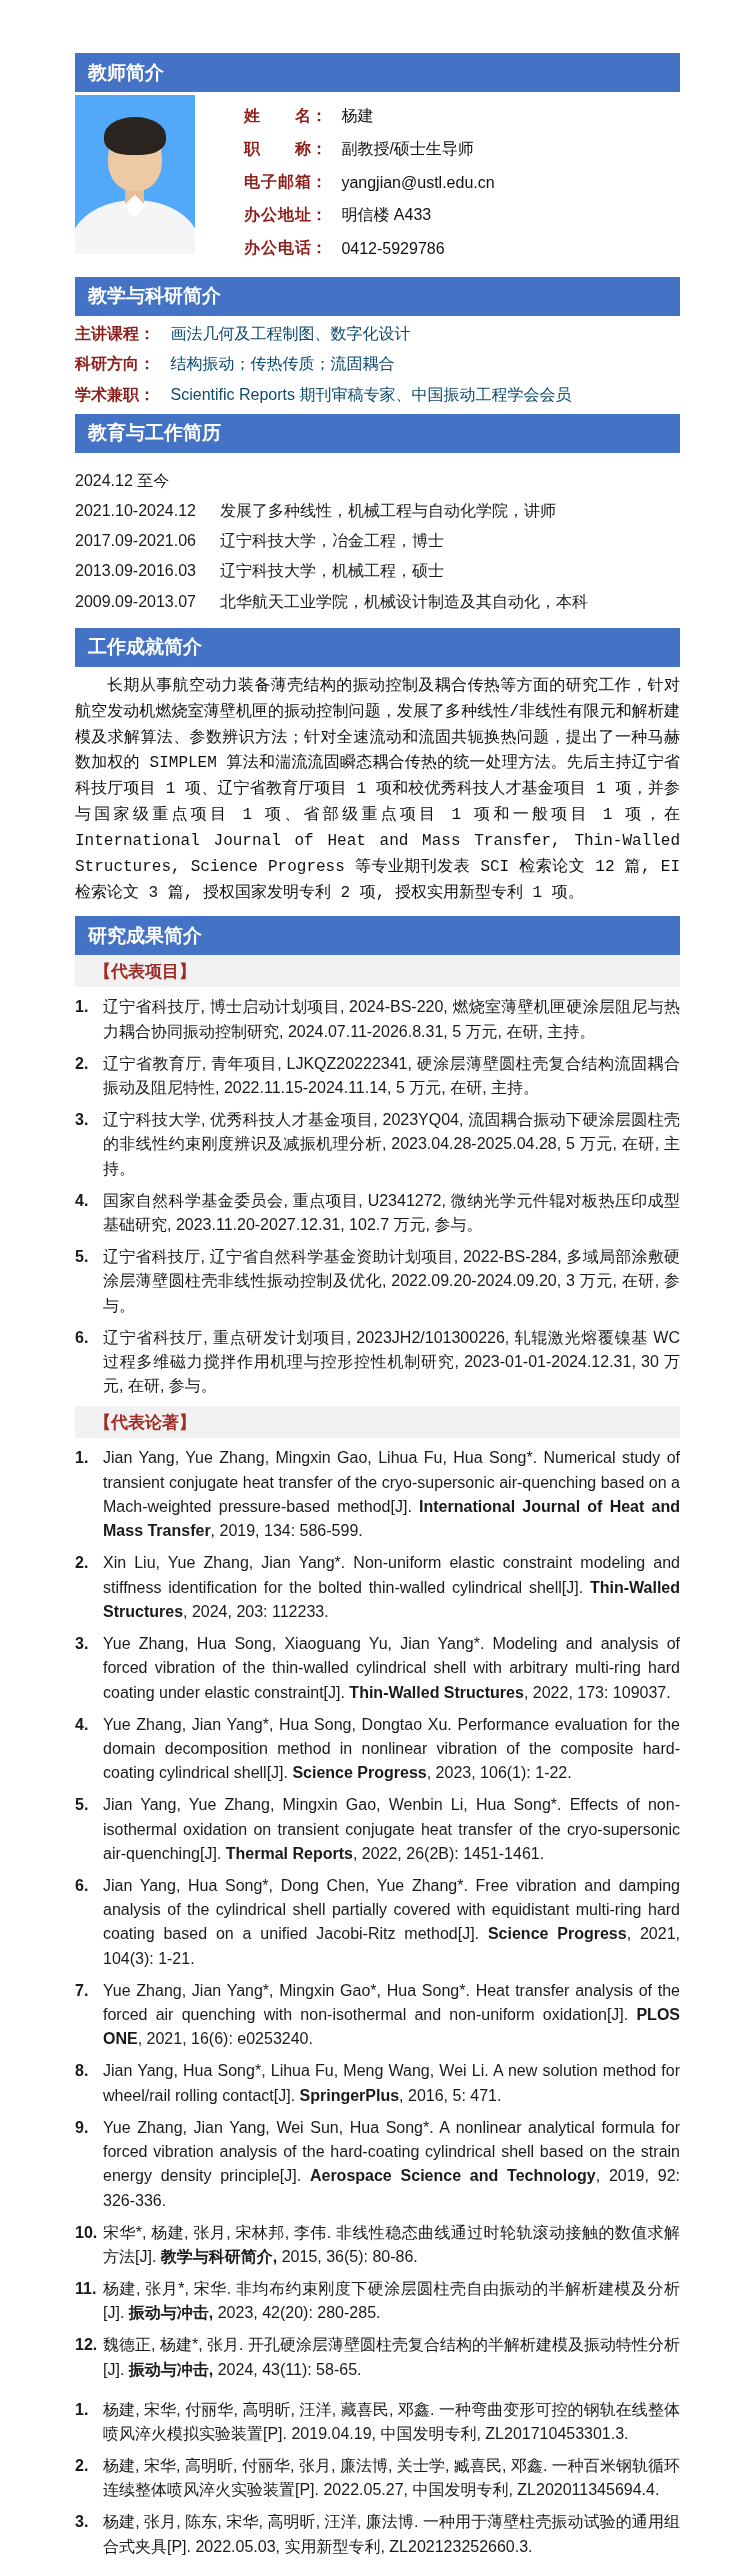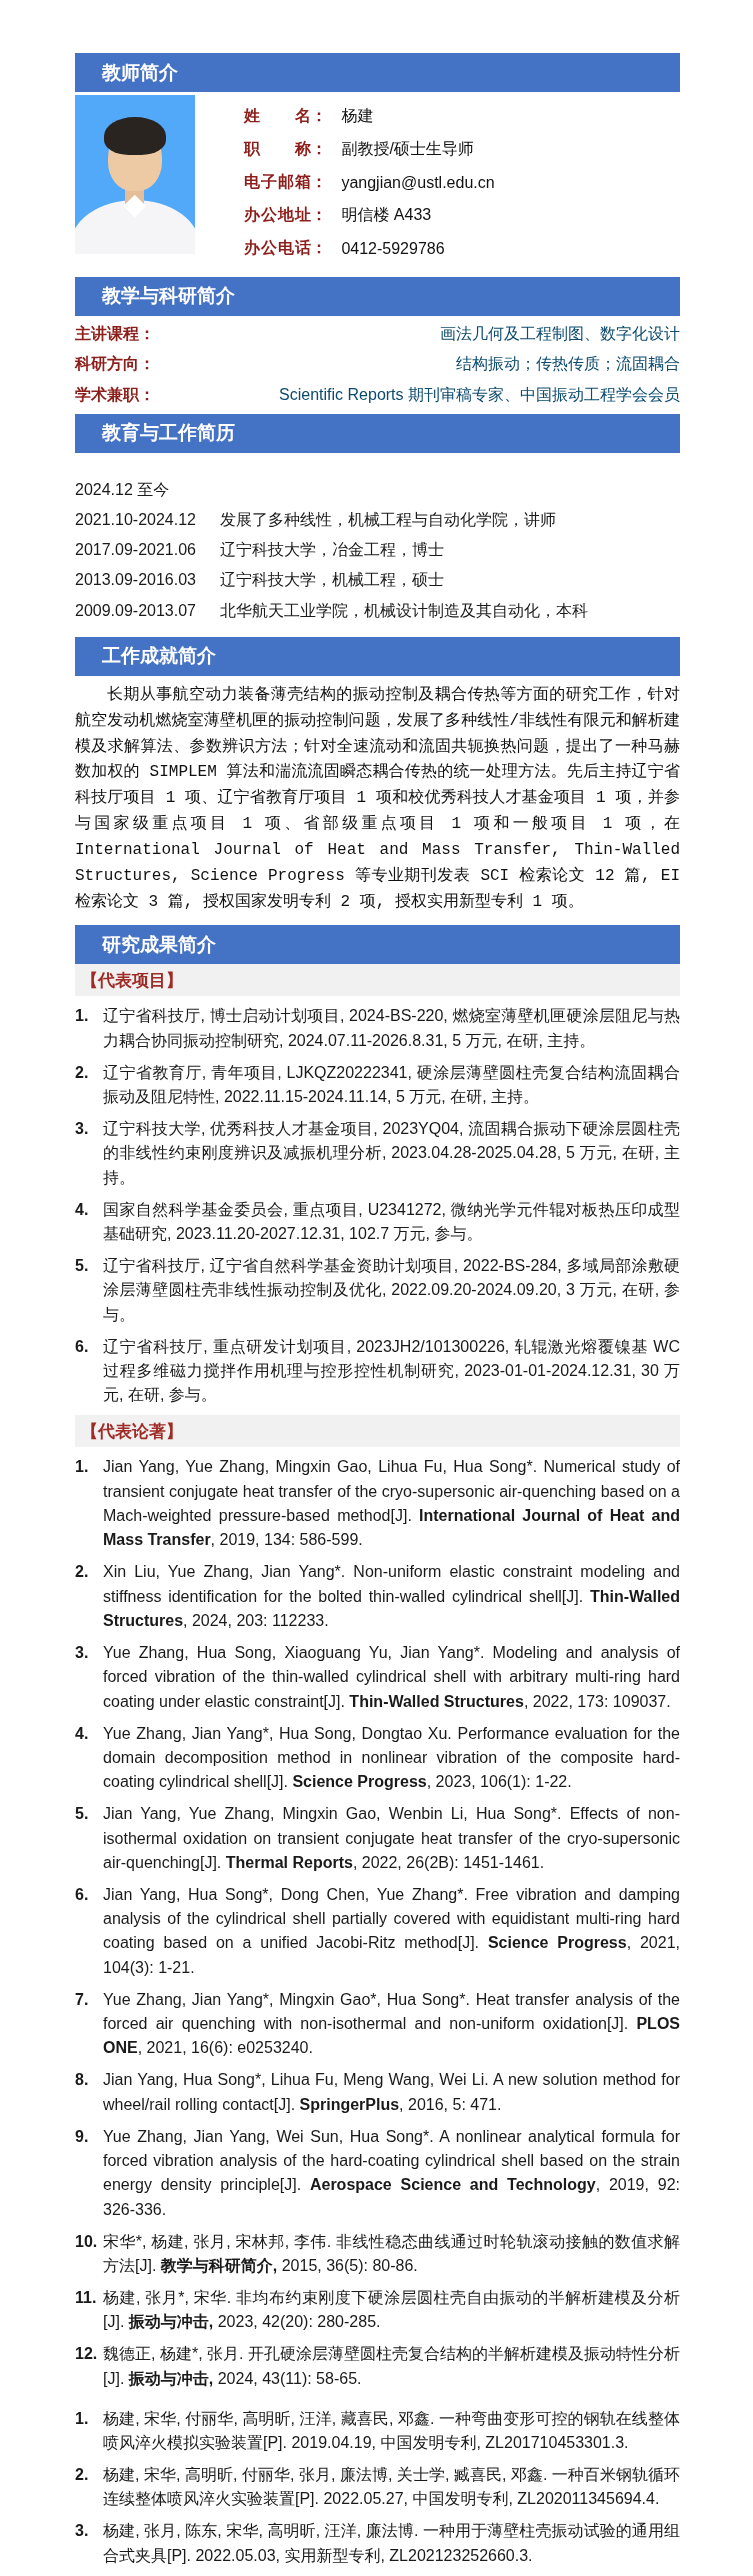--- a/index.html
+++ b/index.html
@@ -7,7 +7,7 @@
   .page{width:754px;min-height:2708px;background:#fff;box-sizing:border-box;padding-top:53px;}
   .content{width:605px;margin-left:75px;}
   .sec-bar{height:39px;background:#4472C4;color:#ffffff;display:flex;align-items:center;
-           padding-left:27px;box-sizing:border-box;font-size:19px;font-weight:bold;}
+           padding-left:13px;box-sizing:border-box;font-size:19px;font-weight:bold;}
   .band{height:32px;background:#F1F1F1;display:flex;align-items:center;padding-left:6px;
         box-sizing:border-box;font-size:17px;font-weight:bold;color:#9E2B25;}
   

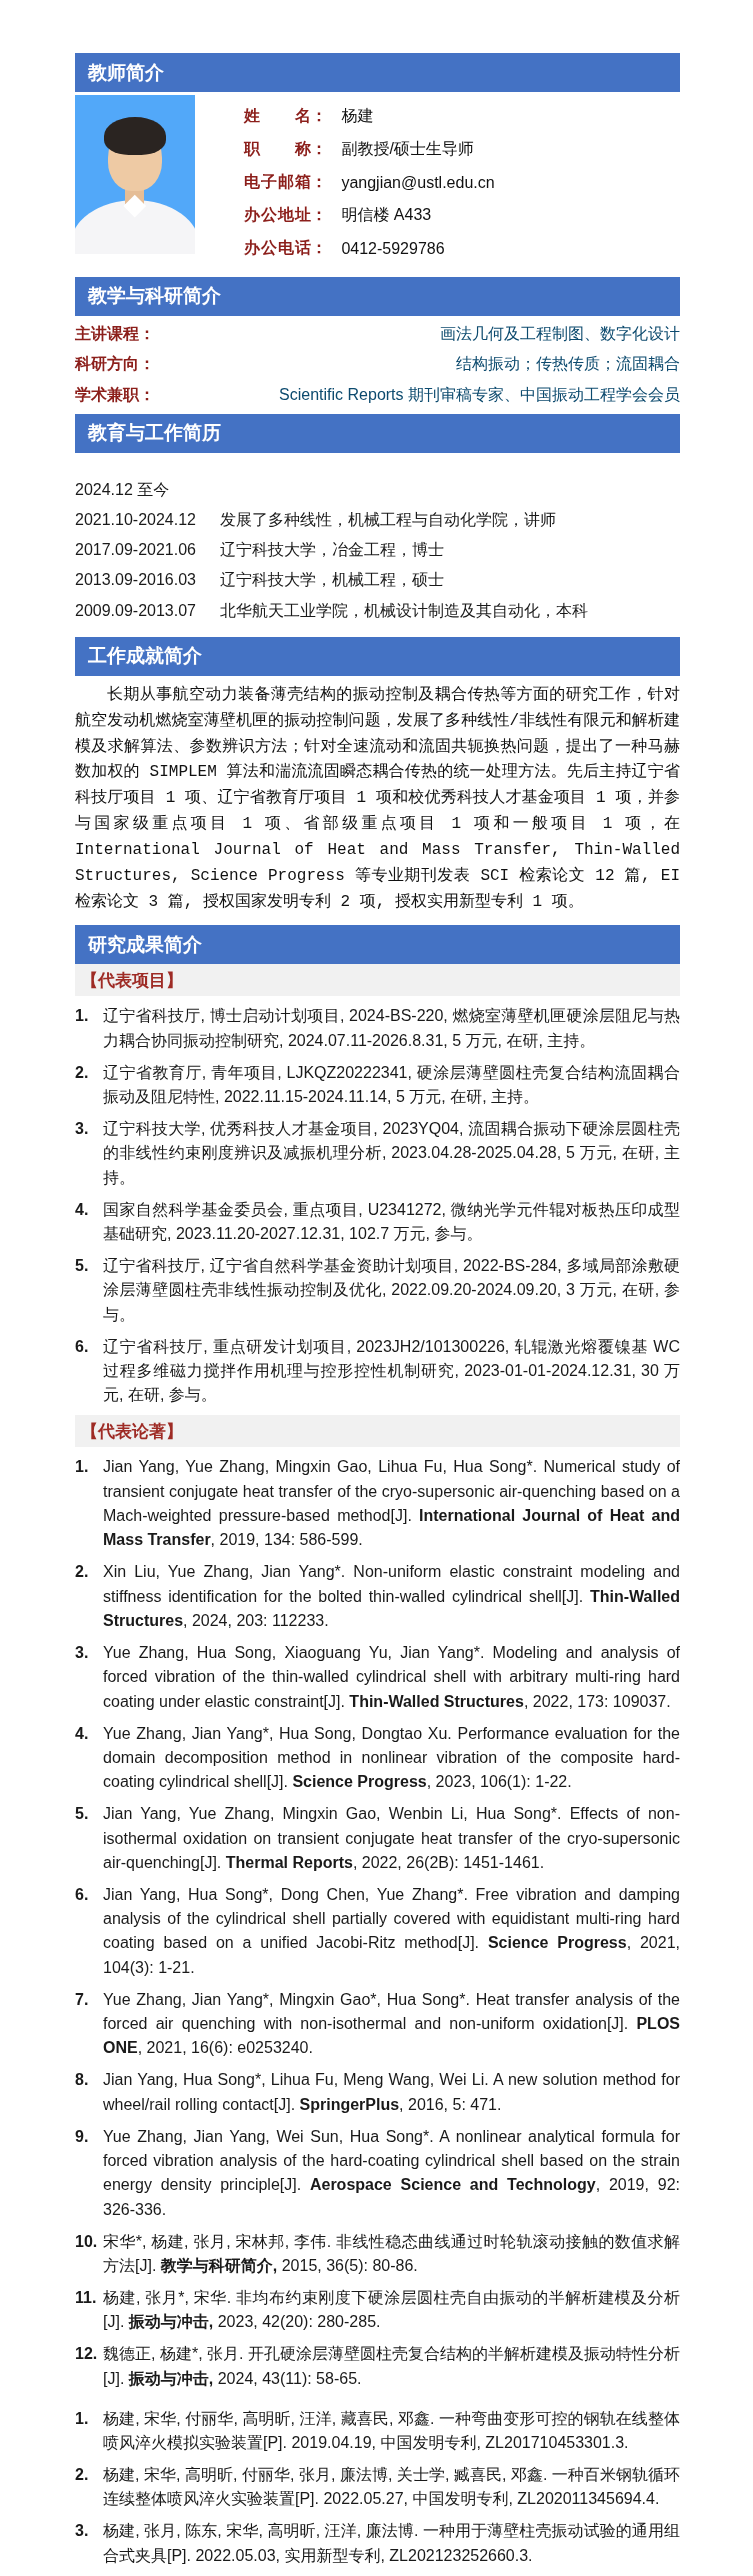--- a/index.html
+++ b/index.html
@@ -29,7 +29,7 @@
   .info-value{margin-left:14.4px;color:#111;}
   
   .kv-rows{padding-top:6.2px;margin-bottom:5.2px;}
-  .kv-row{display:flex;font-size:16px;line-height:24px;margin-bottom:6.7px;justify-content:space-between;}
+  .kv-row{display:flex;font-size:16px;line-height:24px;margin-bottom:6.7px;}
   .kv-label{color:#8C1F1B;font-weight:bold;white-space:nowrap;margin-right:15.5px;}
   .kv-value{color:#0c4a6e;}
   

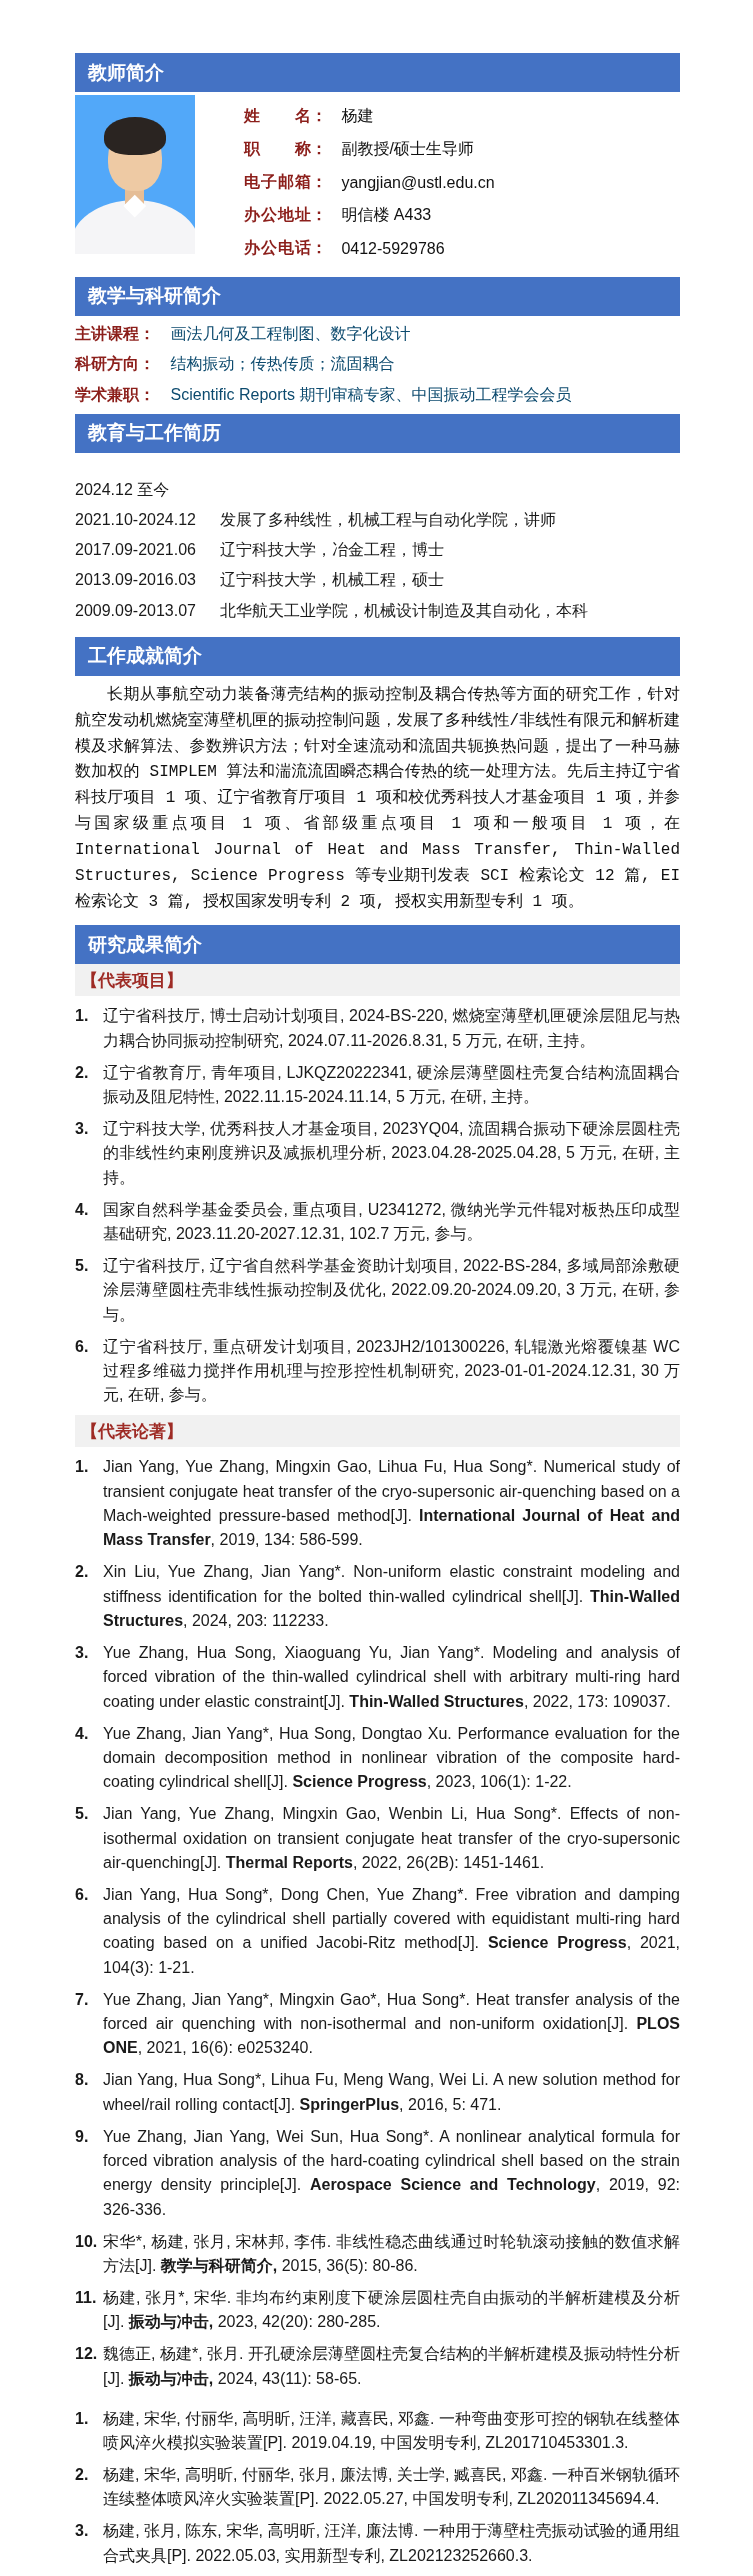--- a/index.html
+++ b/index.html
@@ -33,7 +33,7 @@
   .kv-label{color:#8C1F1B;font-weight:bold;white-space:nowrap;margin-right:15.5px;}
   .kv-value{color:#0c4a6e;}
   
-  .edu-rows{padding-top:25px;margin-bottom:14px;}
+  .edu-rows{padding-top:16px;margin-bottom:14px;}
   .edu-row{display:flex;font-size:16px;line-height:24px;margin-bottom:6.2px;}
   .edu-period{width:145px;flex:none;}
   .edu-detail{flex:1;}

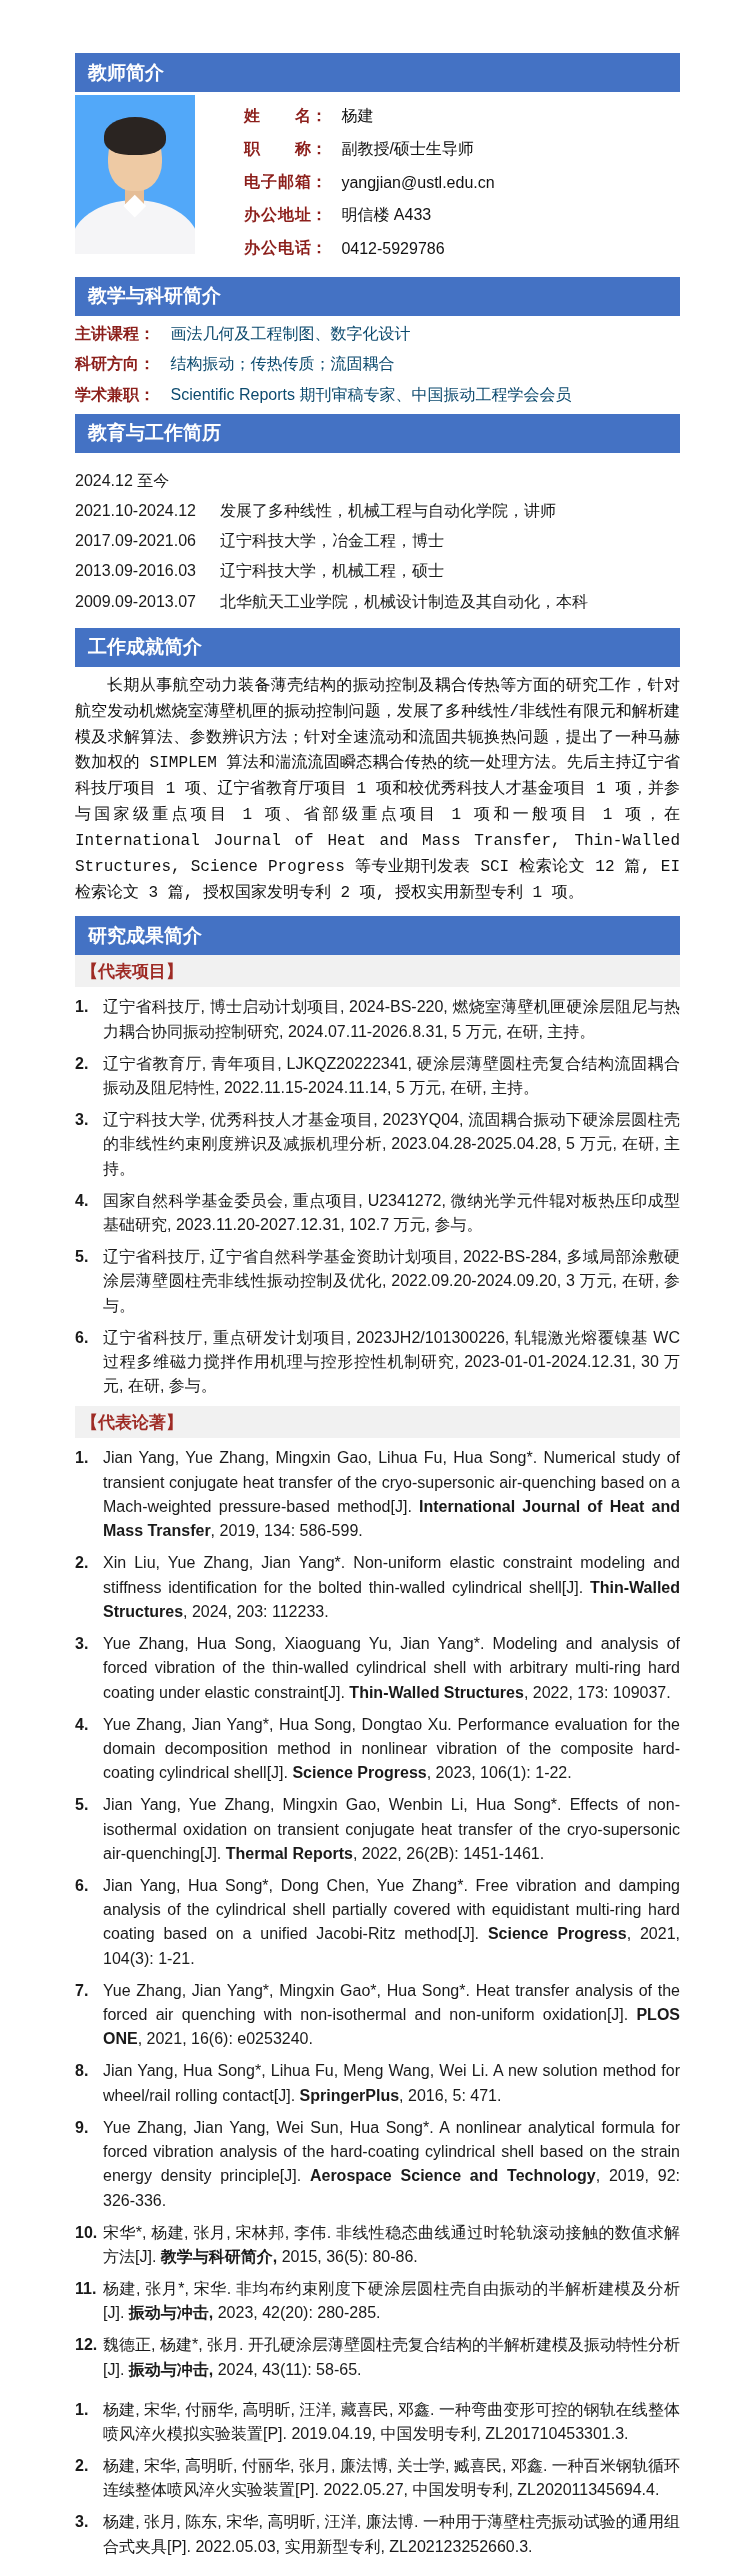--- a/index.html
+++ b/index.html
@@ -8,7 +8,7 @@
   .content{width:605px;margin-left:75px;}
   .sec-bar{height:39px;background:#4472C4;color:#ffffff;display:flex;align-items:center;
            padding-left:13px;box-sizing:border-box;font-size:19px;font-weight:bold;}
-  .band{height:32px;background:#F1F1F1;display:flex;align-items:center;padding-left:6px;
+  .band{height:32px;background:#F1F1F1;display:flex;align-items:center;padding-left:19px;
         box-sizing:border-box;font-size:17px;font-weight:bold;color:#9E2B25;}
   
   .profile-body{display:flex;margin-top:3.1px;margin-bottom:11.3px;gap:17px;}

